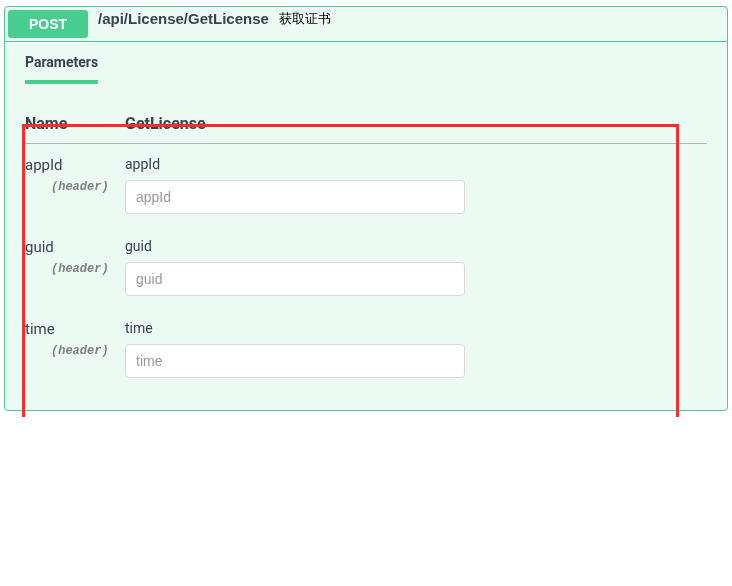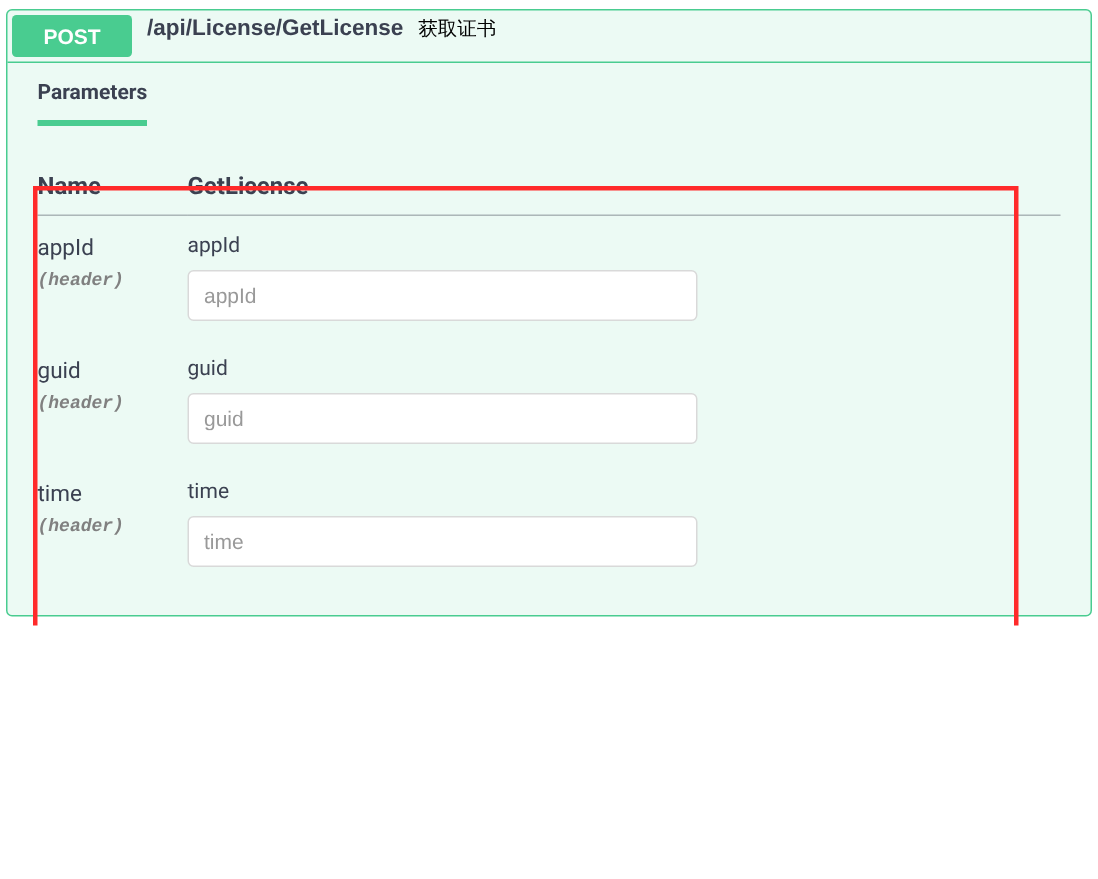--- a/index.html
+++ b/index.html
@@ -100,6 +100,7 @@
       font-size: 12px;
       color: #808080;
       margin-top: 6px;
+      padding-left: 26px;
     }
     .param-desc {
       font-size: 14px;

